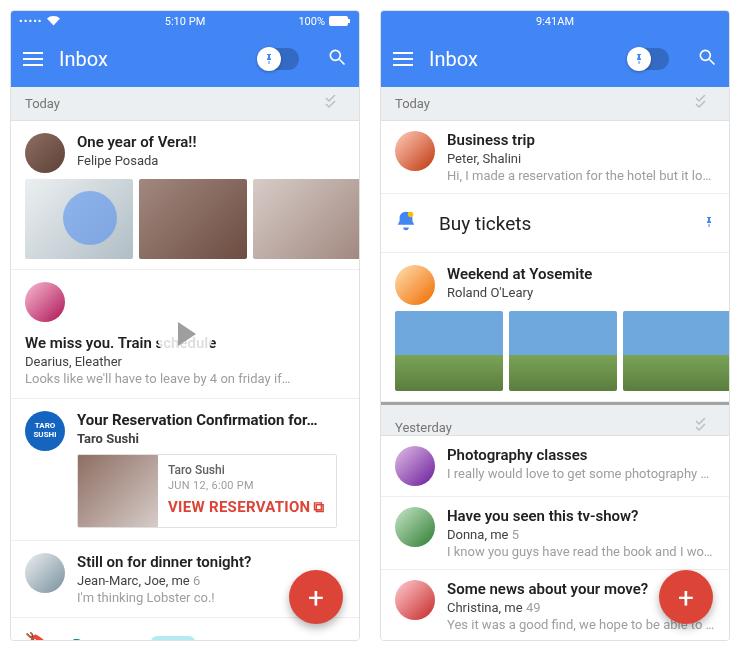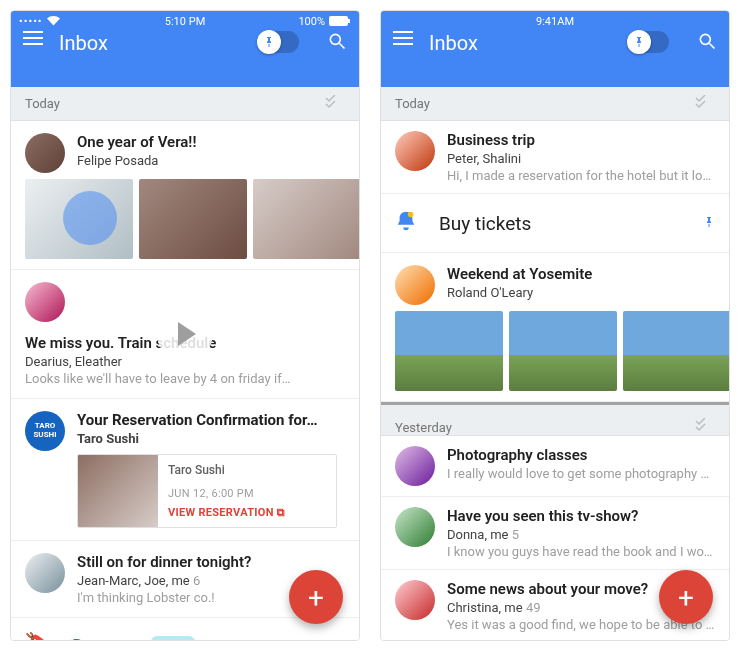--- a/index.html
+++ b/index.html
@@ -44,7 +44,7 @@
     background: #4285f4;
     color: #fff;
     display: flex;
-    align-items: flex-start;
+    align-items: center;
     padding: 0 12px;
     gap: 16px;
   }

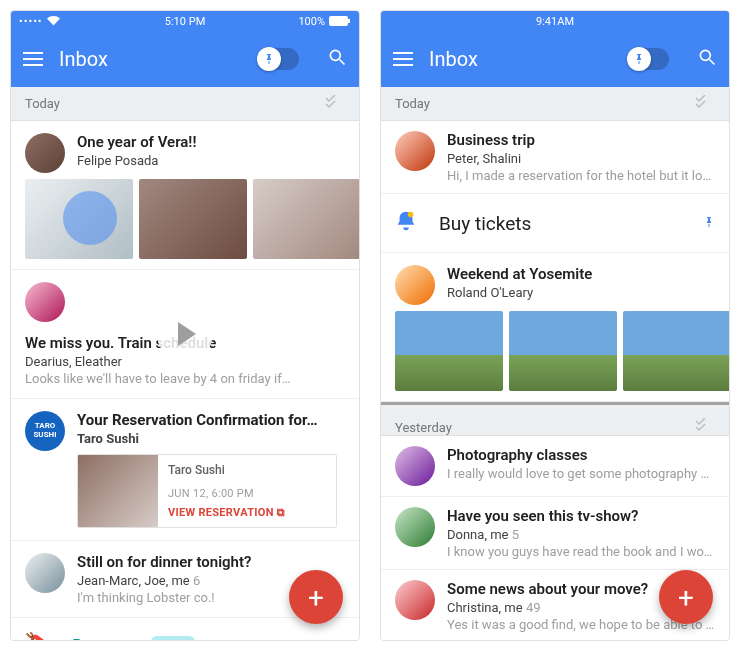--- a/index.html
+++ b/index.html
@@ -162,7 +162,7 @@
     font-size:12px;
   }
   .res-card .info .name { color:#616161; font-weight:500;}
-  .res-card .info .when { color:#9e9e9e; margin-top:10px; font-size:11px; letter-spacing:0.3px;}
+  .res-card .info .when { color:#9e9e9e; margin-top:2px; font-size:11px; letter-spacing:0.3px;}
   .res-card .info .action { color:#db4437; font-size:11px; font-weight:700; margin-top:6px; letter-spacing:0.3px;}
   .extlink { margin-left:3px; }
   

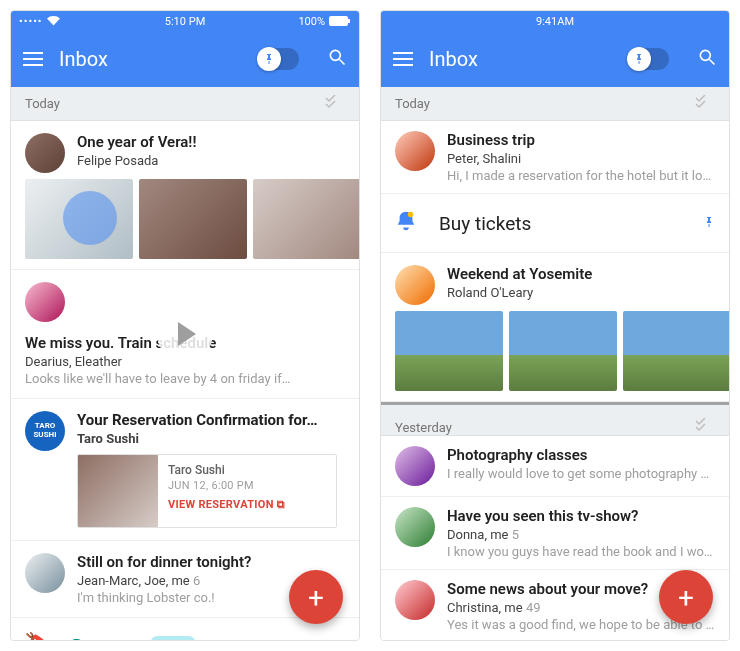--- a/index.html
+++ b/index.html
@@ -163,7 +163,7 @@
   }
   .res-card .info .name { color:#616161; font-weight:500;}
   .res-card .info .when { color:#9e9e9e; margin-top:2px; font-size:11px; letter-spacing:0.3px;}
-  .res-card .info .action { color:#db4437; font-size:11px; font-weight:700; margin-top:6px; letter-spacing:0.3px;}
+  .res-card .info .action { color:#db4437; font-size:15px; font-weight:700; margin-top:6px; letter-spacing:0.3px;}
   .extlink { margin-left:3px; }
   
   .reminder-row {

